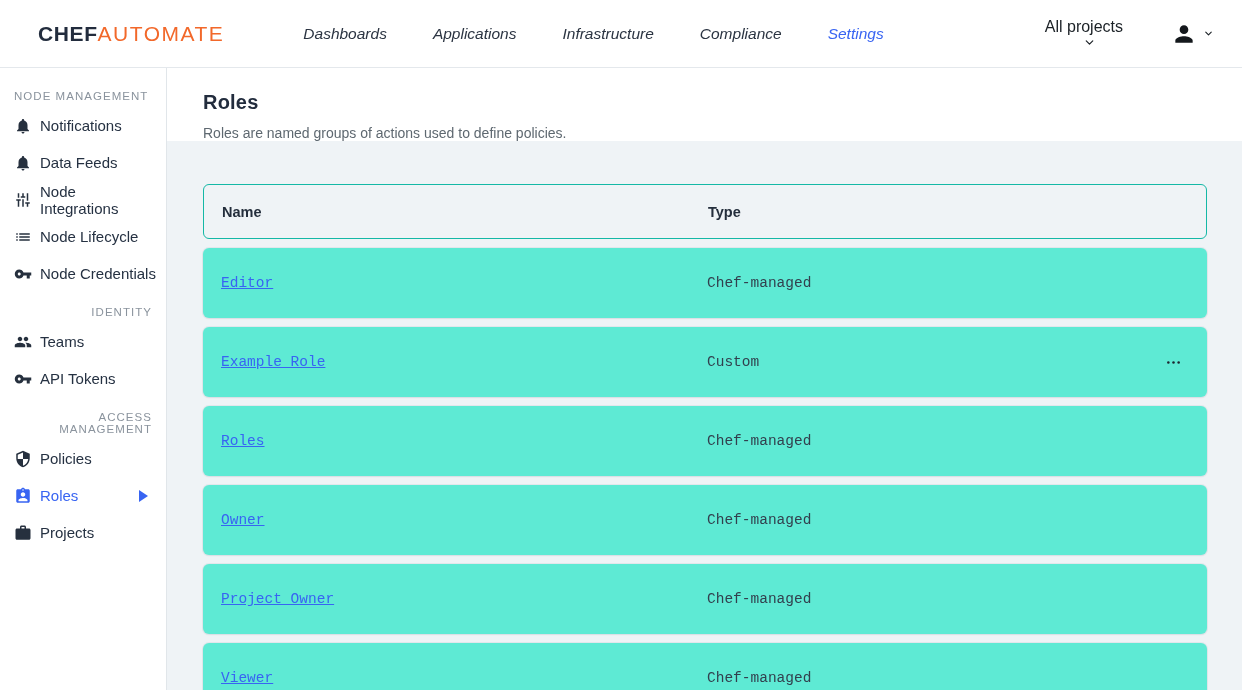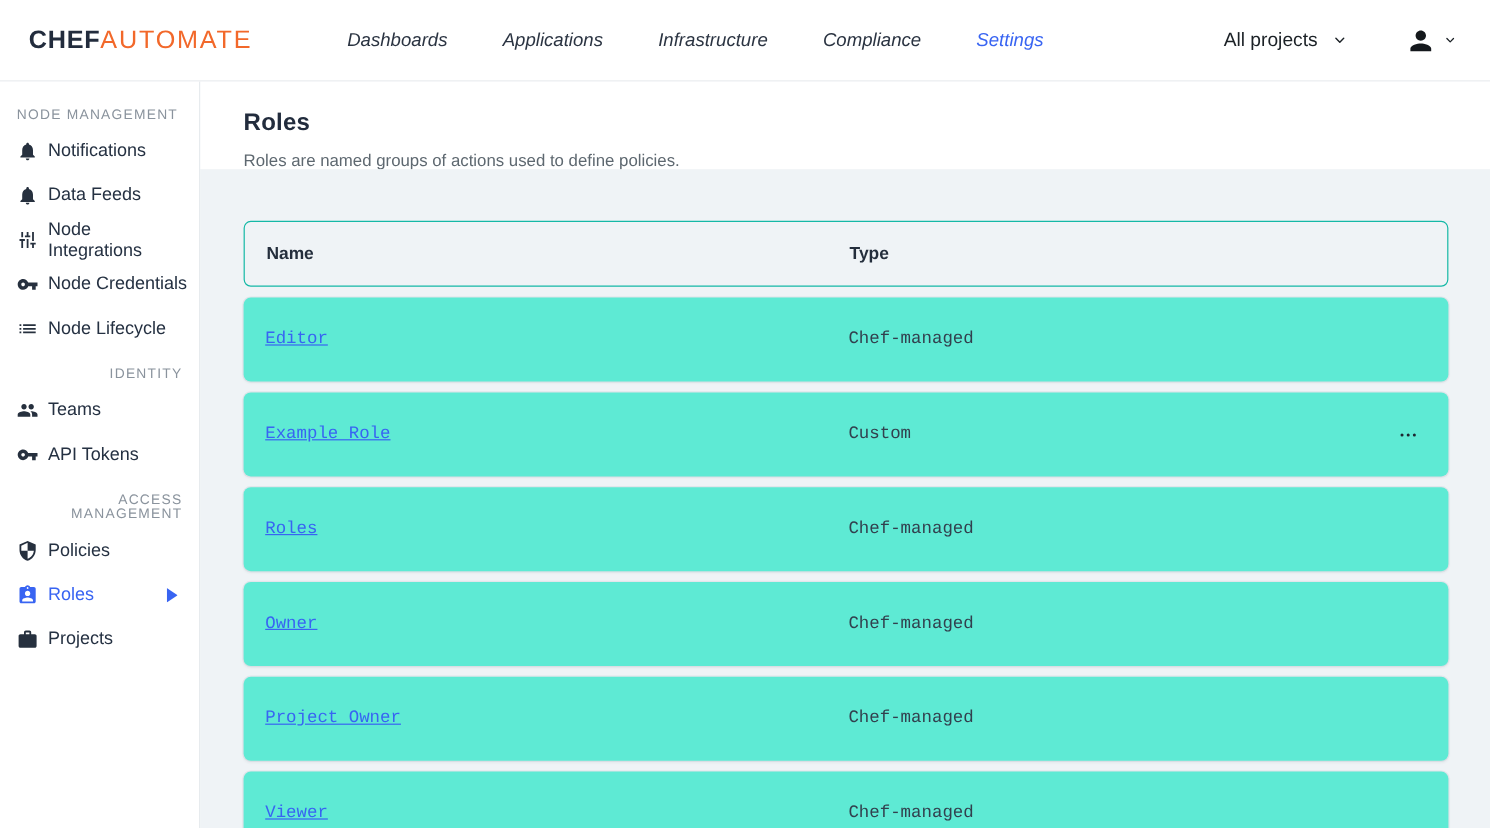--- a/index.html
+++ b/index.html
@@ -8,7 +8,7 @@
 
   
   .topbar { height:68px; background:#fff; border-bottom:1px solid #e4e8ec;
-    display:flex; align-items:center; padding:0 24px 0 24px; }
+    display:flex; align-items:center; padding:0 24px 0 38px; }
   .logo { display:flex; align-items:baseline; font-size:21px; letter-spacing:.6px;
     white-space:nowrap; cursor:default; }
   .logo .chef { font-weight:800; color:#222c3d; }

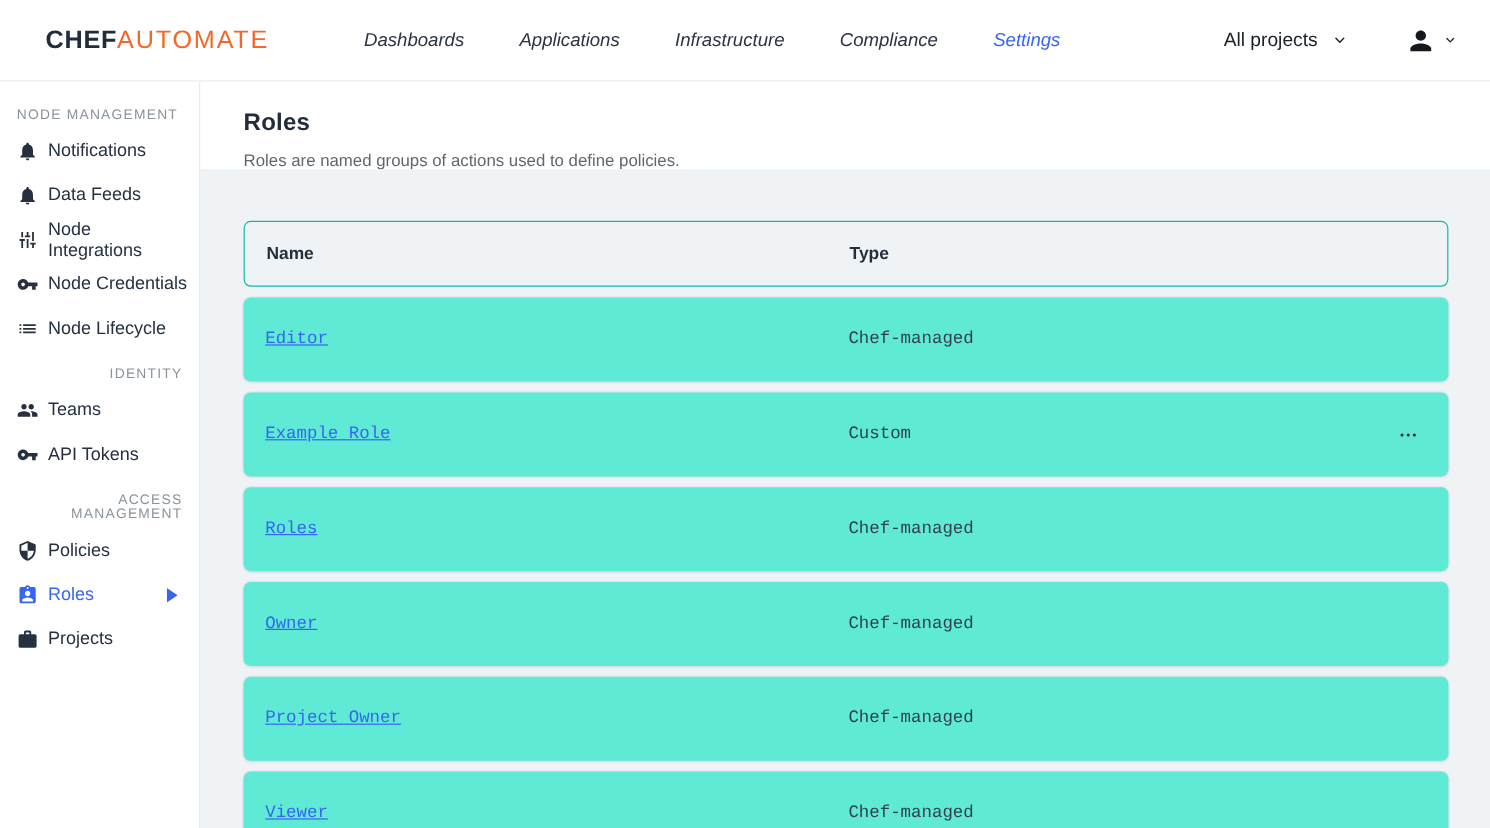--- a/index.html
+++ b/index.html
@@ -18,7 +18,7 @@
   .nav-item.active { color:#3864f2; }
   .topbar-right { margin-left:auto; display:flex; align-items:center; }
   .projects-dd { display:flex; align-items:center; font-size:16px; color:#1b2126;
-    cursor:pointer; }
+    cursor:pointer;flex-direction:column; }
   .projects-dd .chev { margin-left:12px; color:#1b2126; display:flex; }
   .user-menu { display:flex; align-items:center; margin-left:48px; cursor:pointer;
     padding-right:4px; }

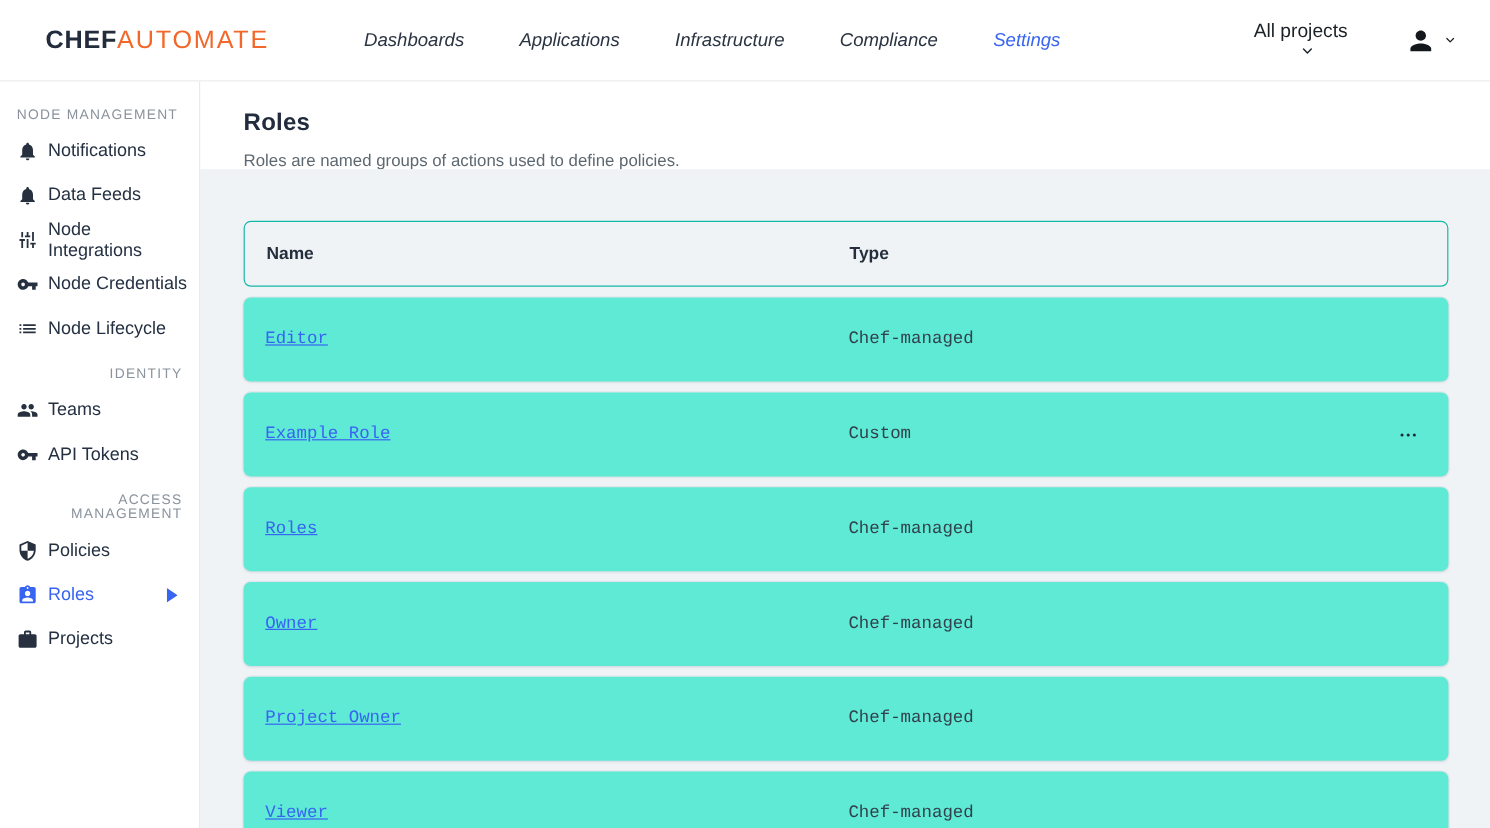--- a/index.html
+++ b/index.html
@@ -138,18 +138,18 @@
       <div class="side-item">
         <span class="sicon">
             <svg viewBox="0 0 24 24" fill="currentColor">
+              <path d="M3 13h2v-2H3v2zm0 4h2v-2H3v2zm0-8h2V7H3v2zm4 4h14v-2H7v2zm0 4h14v-2H7v2zM7 7v2h14V7H7z"></path>
+            </svg>
+          </span>
+        <span>Node Lifecycle</span>
+      </div>
+      <div class="side-item">
+        <span class="sicon">
+            <svg viewBox="0 0 24 24" fill="currentColor">
               <path d="M12.65 10C11.83 7.67 9.61 6 7 6c-3.31 0-6 2.69-6 6s2.69 6 6 6c2.61 0 4.83-1.67 5.65-4H17v4h4v-4h2v-4H12.65zM7 14c-1.1 0-2-.9-2-2s.9-2 2-2 2 .9 2 2-.9 2-2 2z"></path>
             </svg>
           </span>
         <span>Node Credentials</span>
-      </div>
-      <div class="side-item">
-        <span class="sicon">
-            <svg viewBox="0 0 24 24" fill="currentColor">
-              <path d="M3 13h2v-2H3v2zm0 4h2v-2H3v2zm0-8h2V7H3v2zm4 4h14v-2H7v2zm0 4h14v-2H7v2zM7 7v2h14V7H7z"></path>
-            </svg>
-          </span>
-        <span>Node Lifecycle</span>
       </div>
     </div>
 

